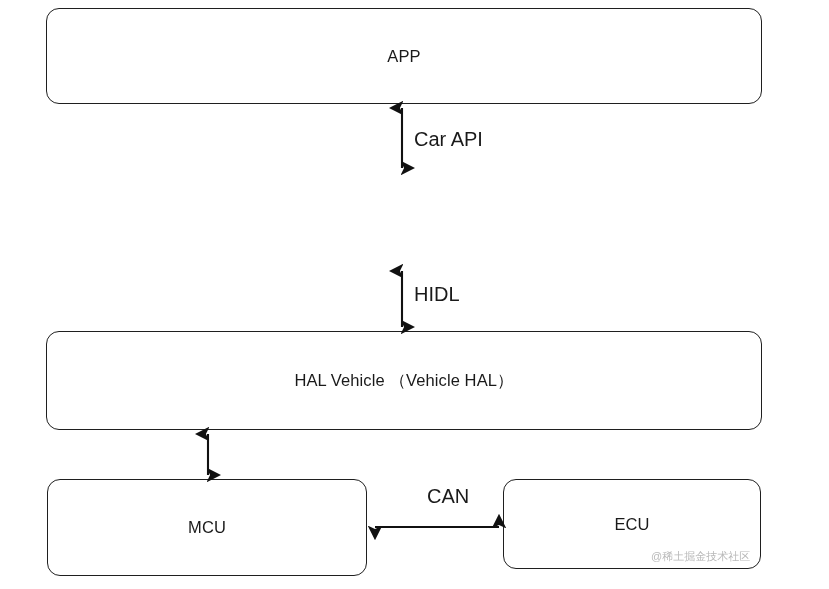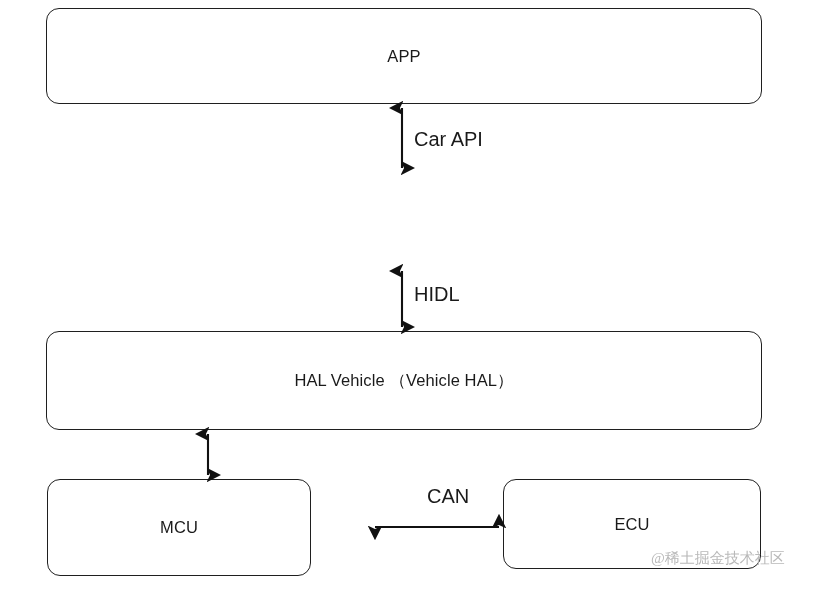--- a/index.html
+++ b/index.html
@@ -38,7 +38,7 @@
   #box-app      { left: 46px;  top: 8px;   width: 716px; height: 96px; }
   #box-fw       { left: 46px;  top: 172px; width: 716px; height: 96px; }
   #box-hal      { left: 46px;  top: 331px; width: 716px; height: 99px; }
-  #box-mcu      { left: 47px;  top: 479px; width: 264px; height: 97px; }
+  #box-mcu      { left: 47px;  top: 479px; width: 320px; height: 97px; }
   #box-ecu      { left: 503px; top: 479px; width: 258px; height: 90px; }
 
   

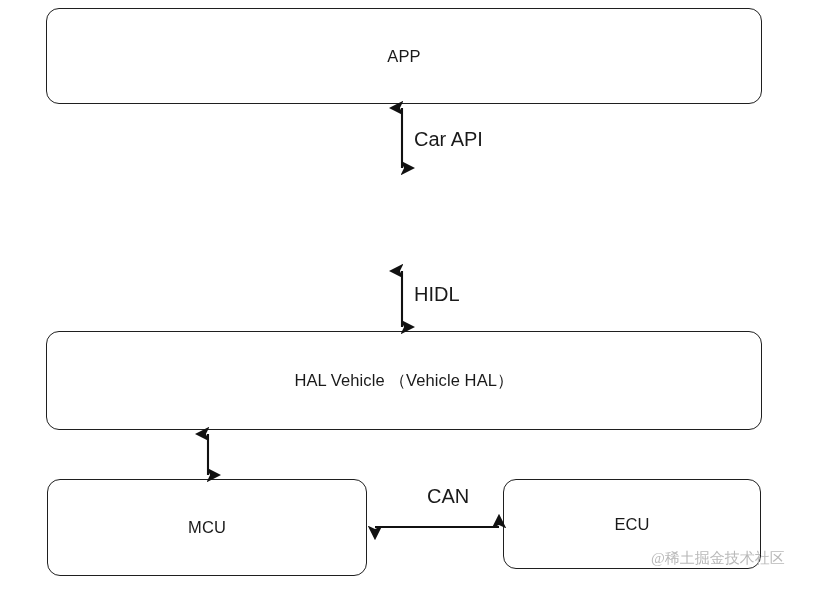--- a/index.html
+++ b/index.html
@@ -68,11 +68,11 @@
     position: absolute;
     left: 651px;
     top: 551px;
-    font-size: 15px;
+    font-size: 11px;
     color: #b9b9b9;
     line-height: 1;
     white-space: nowrap;
-    font-family: Liberation Serif, serif;
+    font-family: Liberation Sans, sans-serif;
   }
 </style>
 </head>

